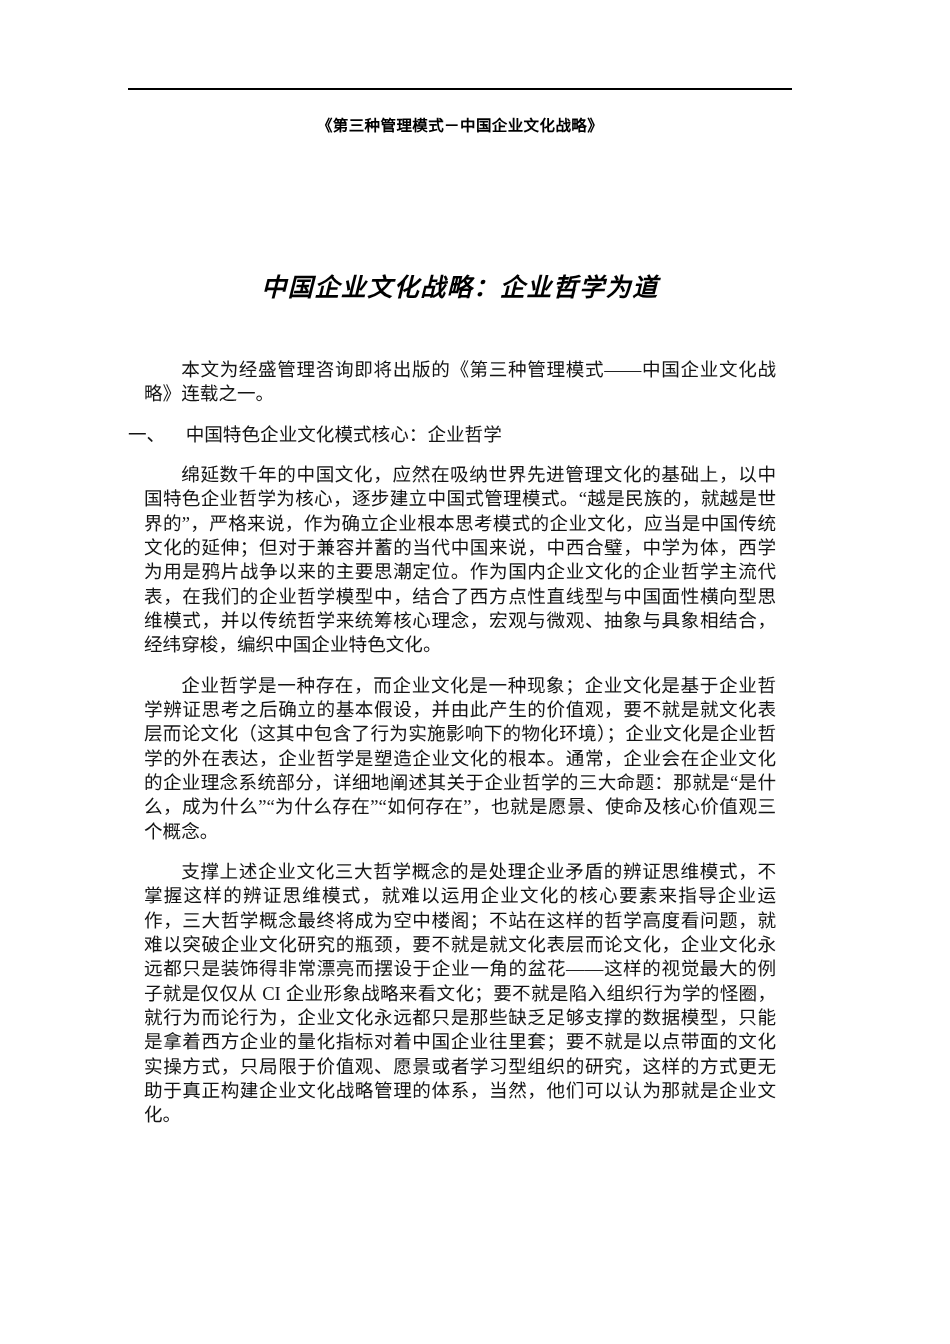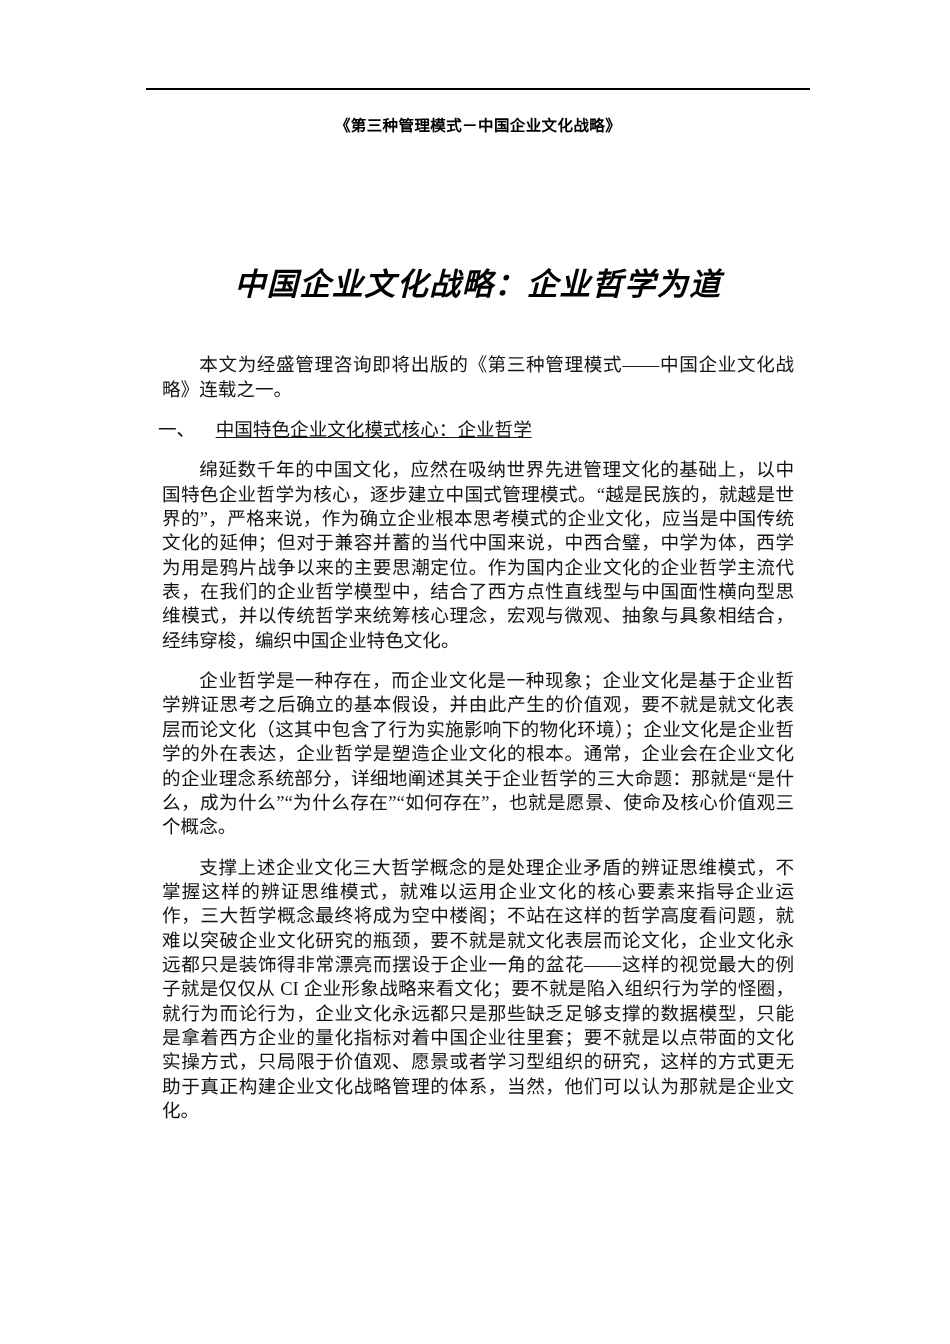--- a/index.html
+++ b/index.html
@@ -22,7 +22,7 @@
   
   .content {
     position: absolute;
-    left: 146px;
+    left: 128px;
     top: 0;
     width: 664px;
   }

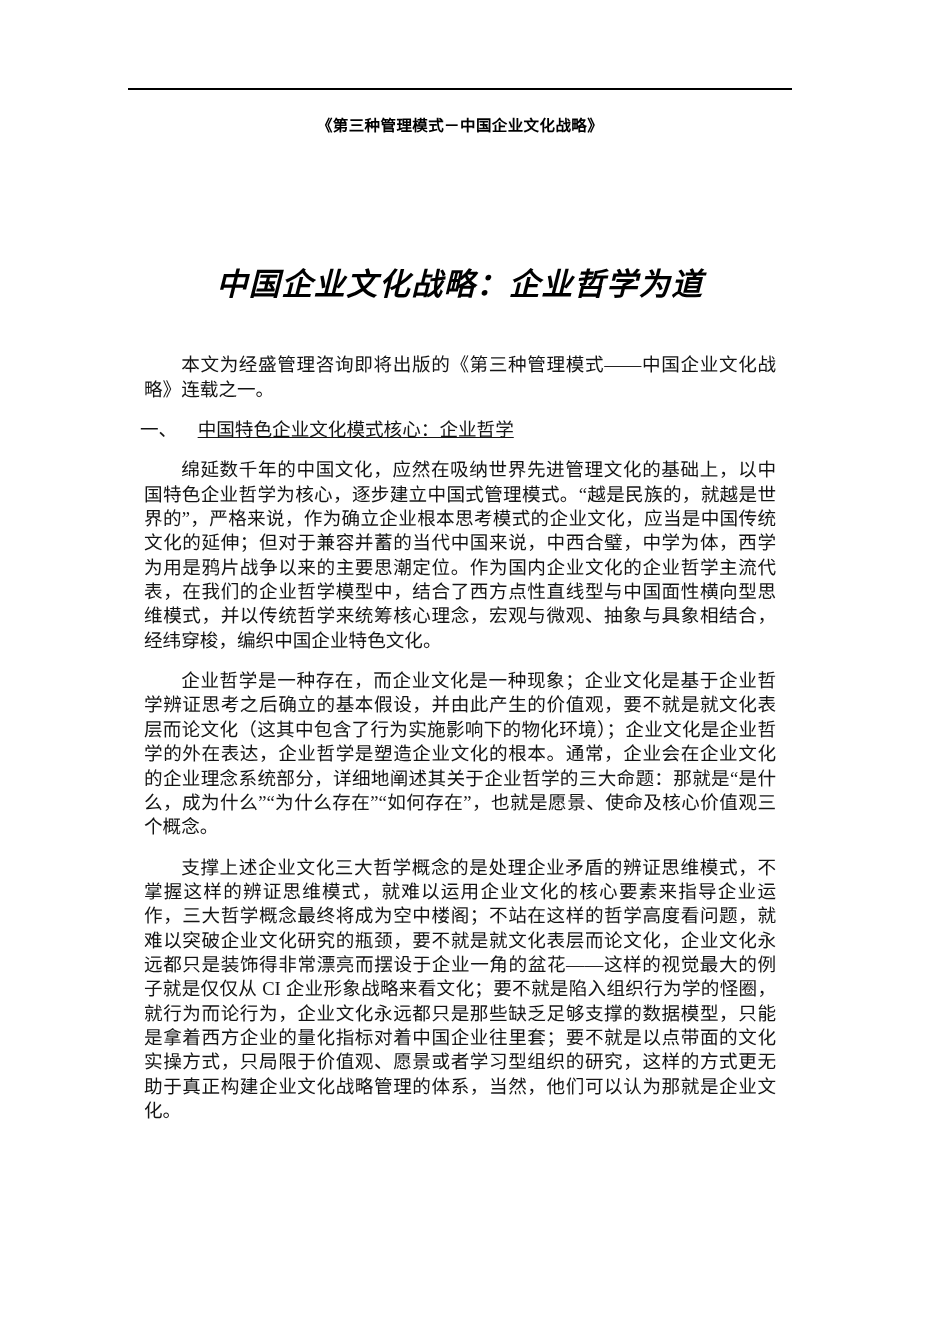--- a/index.html
+++ b/index.html
@@ -53,13 +53,13 @@
 
   
   .doc-title {
-    margin: 6px;
+    margin: 12px;
     padding-top: 124px;
     text-align: center;
     font-family: "Liberation Serif", "DejaVu Serif", serif;
     font-weight: bold;
     font-style: italic;
-    font-size: 31px;
+    font-size: 25px;
     letter-spacing: 1.5px;
     color: #000000;
     line-height: 1.25;

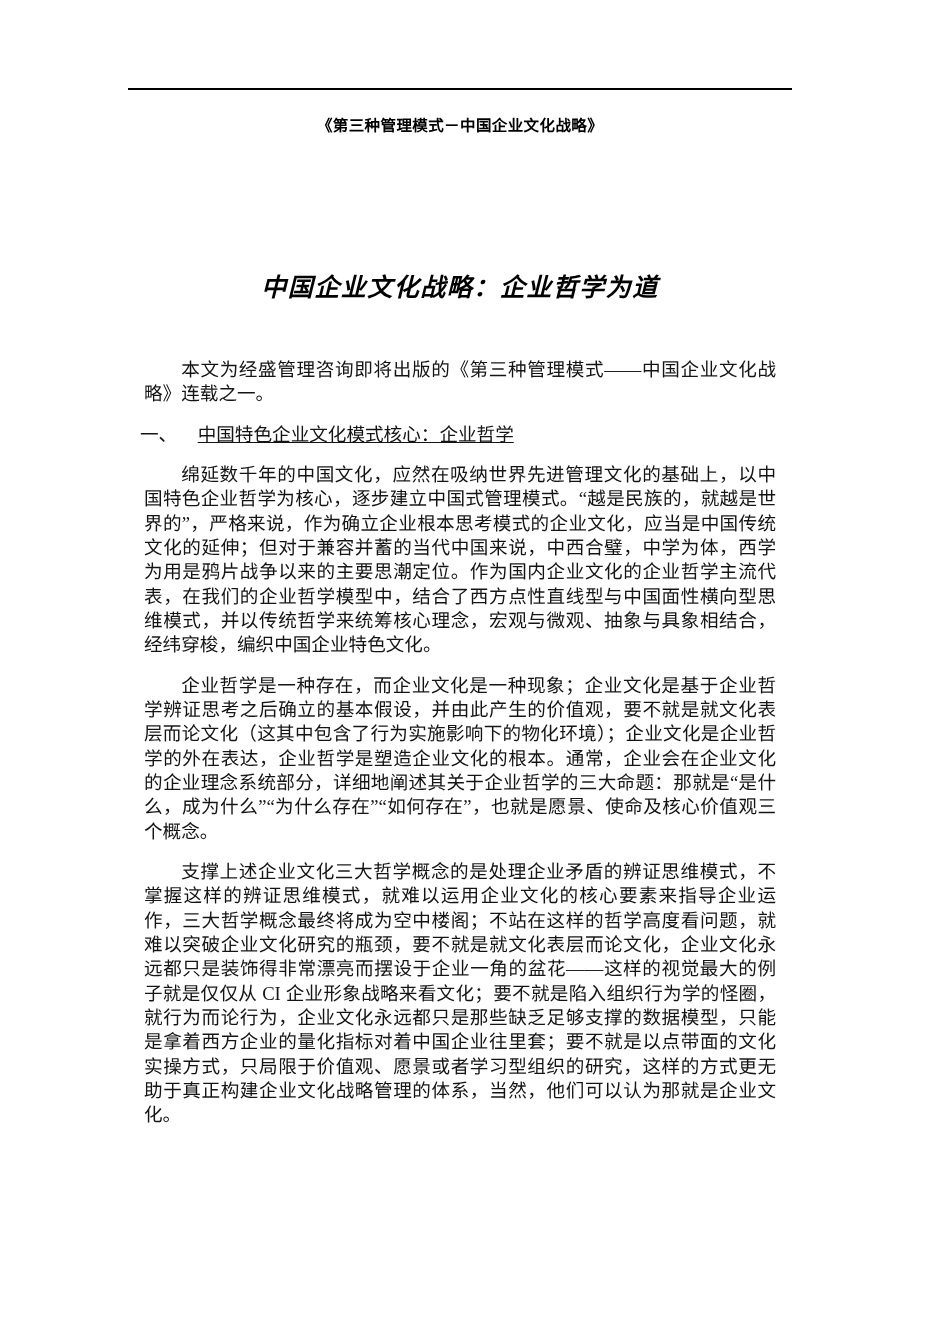--- a/index.html
+++ b/index.html
@@ -87,11 +87,10 @@
 
   
   .section-heading {
-    margin: 12px;
+    margin: 0;
     text-indent: 0;
     text-align: left;
     word-break: break-all;
-    text-decoration: underline;
   }
 
   .section-heading .sec-num {

